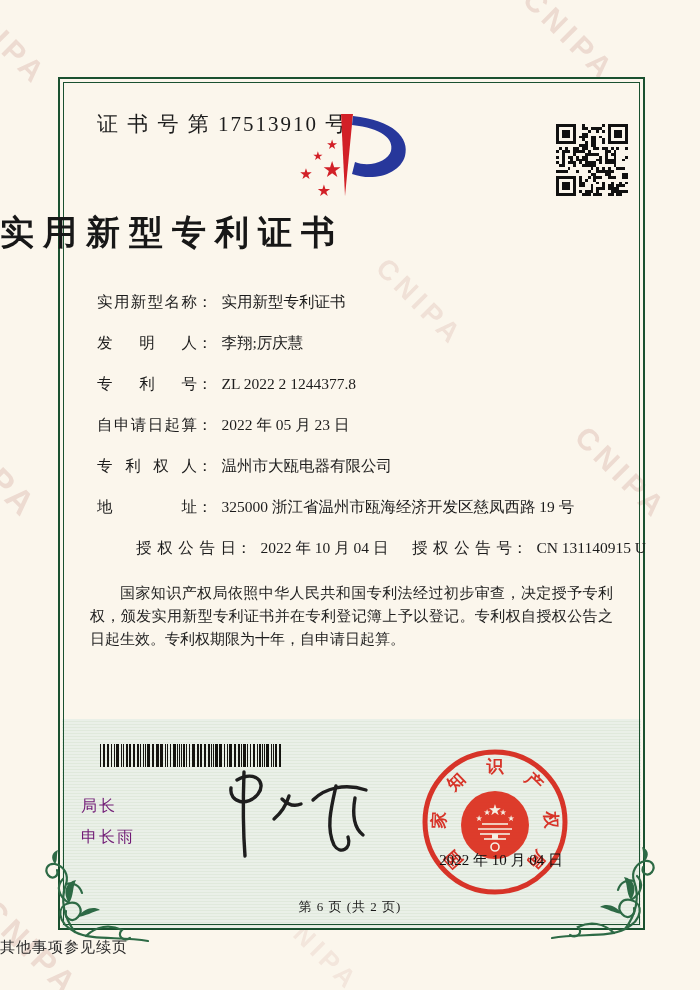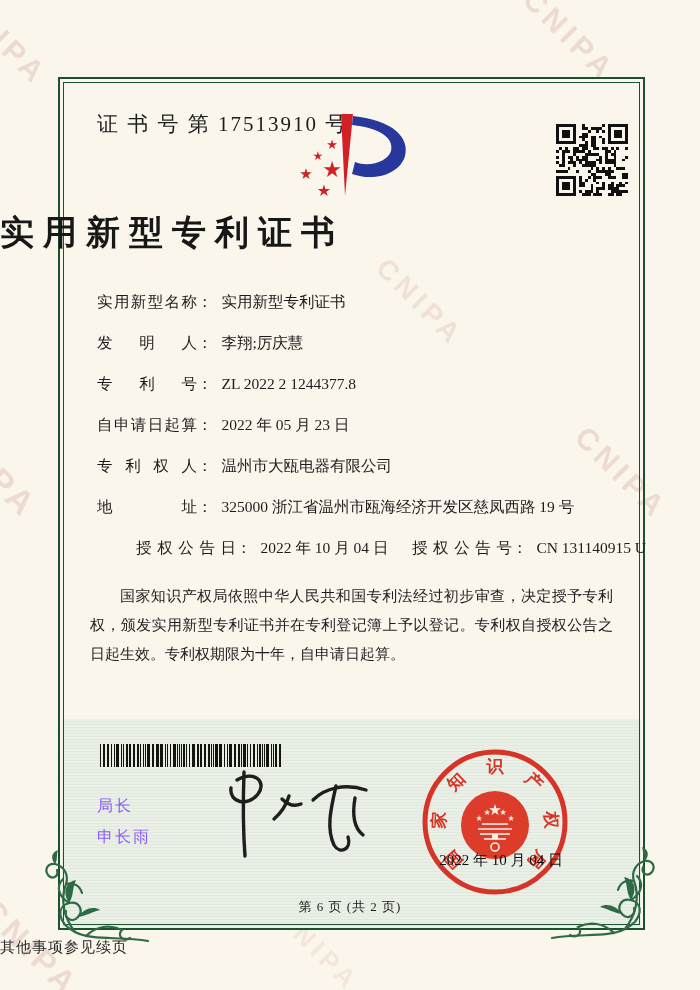--- a/index.html
+++ b/index.html
@@ -42,7 +42,7 @@
   .pair1 { display:inline-block; width:272px;margin-left:39px; }
 
   .paras { position:absolute; left:90px; top:582px; width:523px;
-           font-size:15px; line-height:29px; text-align:justify; color:#1d1d1d; }
+           font-size:15px; line-height:23px; text-align:justify; color:#1d1d1d; }
   .paras p { text-indent:2em; }
 
   .barcode { position:absolute; left:100px; top:744px; width:182px; height:23px; z-index:5; }

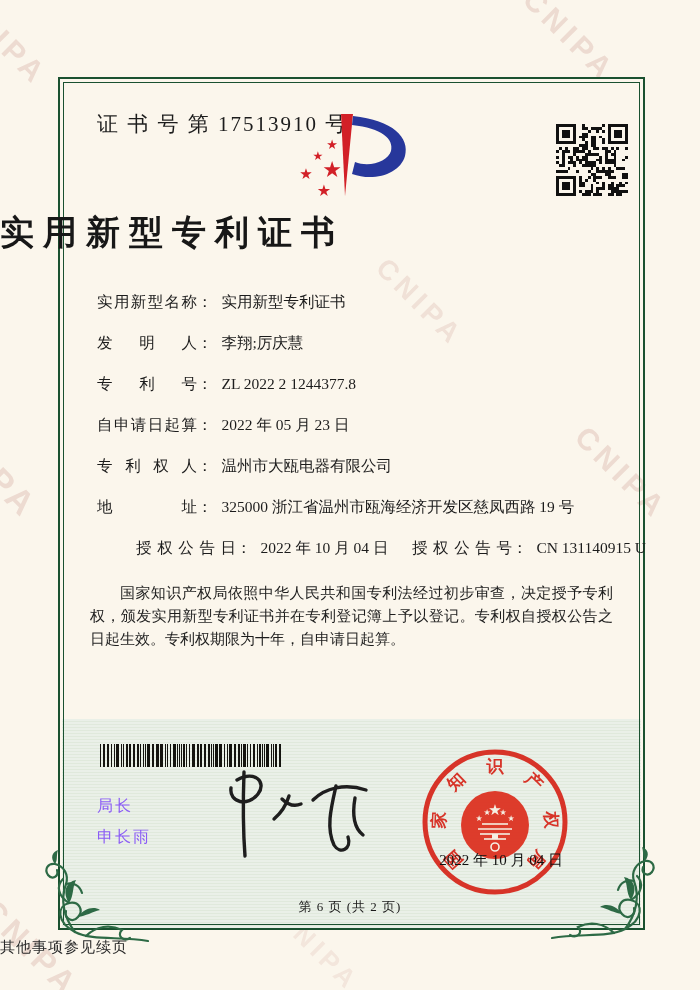--- a/index.html
+++ b/index.html
@@ -47,9 +47,9 @@
 
   .barcode { position:absolute; left:100px; top:744px; width:182px; height:23px; z-index:5; }
 
-  .signer { position:absolute; left:97px; top:796px; z-index:5;
+  .signer { position:absolute; left:81px; top:796px; z-index:5;
             font-family:"Liberation Sans","DejaVu Sans",sans-serif;
-            font-size:16px; letter-spacing:2px; color:#8b5cf6; }
+            font-size:16px; letter-spacing:2px; color:#701a75; }
   .signer div { margin-bottom:10px; }
   .sig { position:absolute; left:185px; top:768px; width:205px; height:92px; z-index:5; }
 

